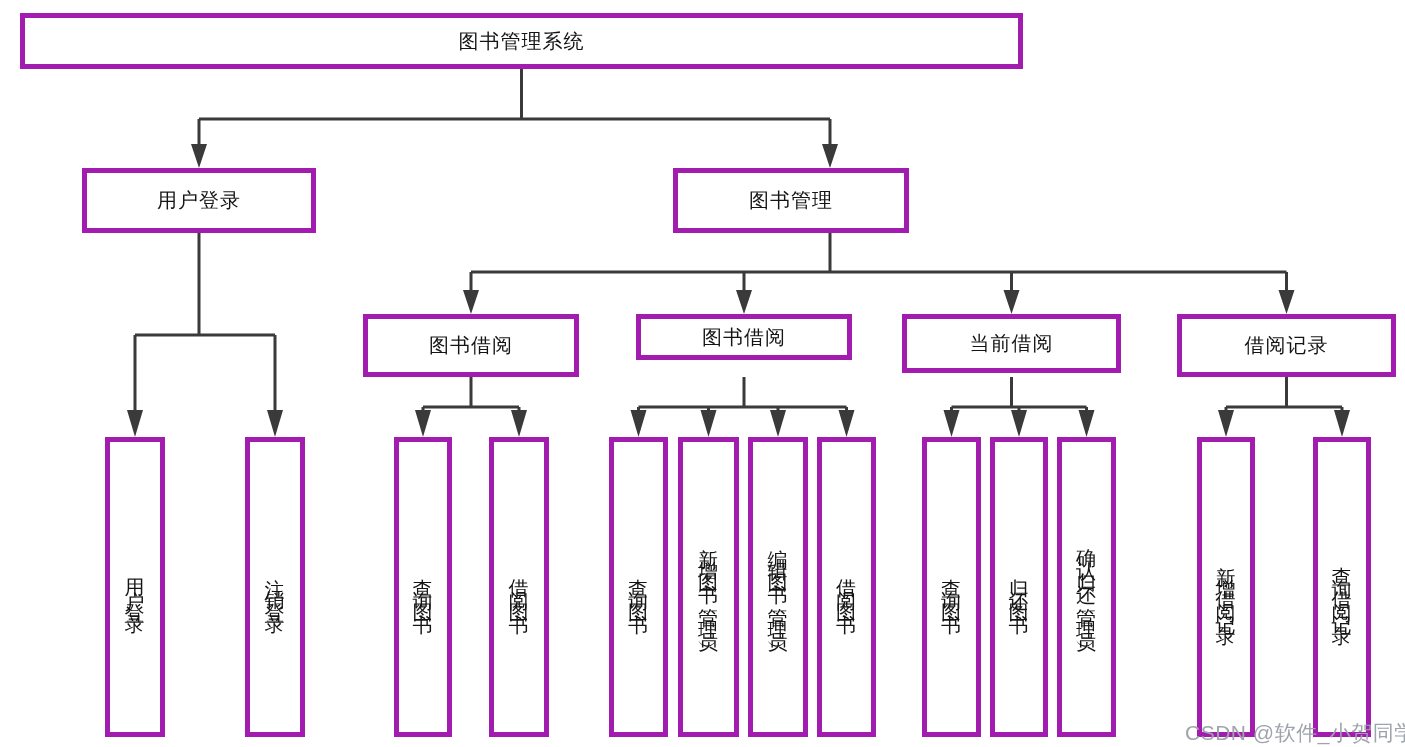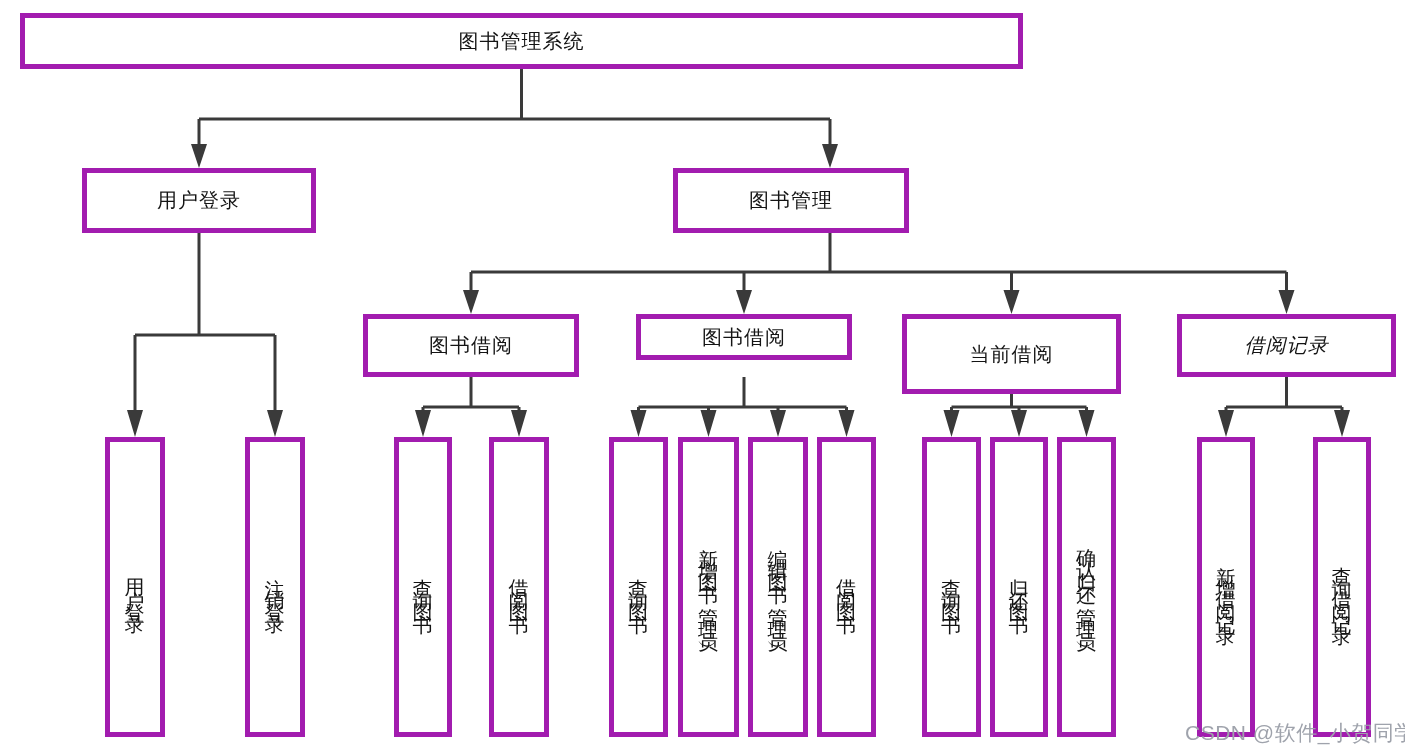--- a/index.html
+++ b/index.html
@@ -105,7 +105,7 @@
   <div class="node" style="left:636px; top:314px; width:216px; height:46px;">
     <span>图书借阅</span>
   </div>
-  <div class="node" style="left:902px; top:314px; width:219px; height:80px;">
+  <div class="node" style="left:902px; top:314px; width:219px; height:59px;">
     <span>当前借阅</span>
   </div>
   <div class="node" style="left:1177px; top:314px; width:219px; height:63px;font-style:italic;">

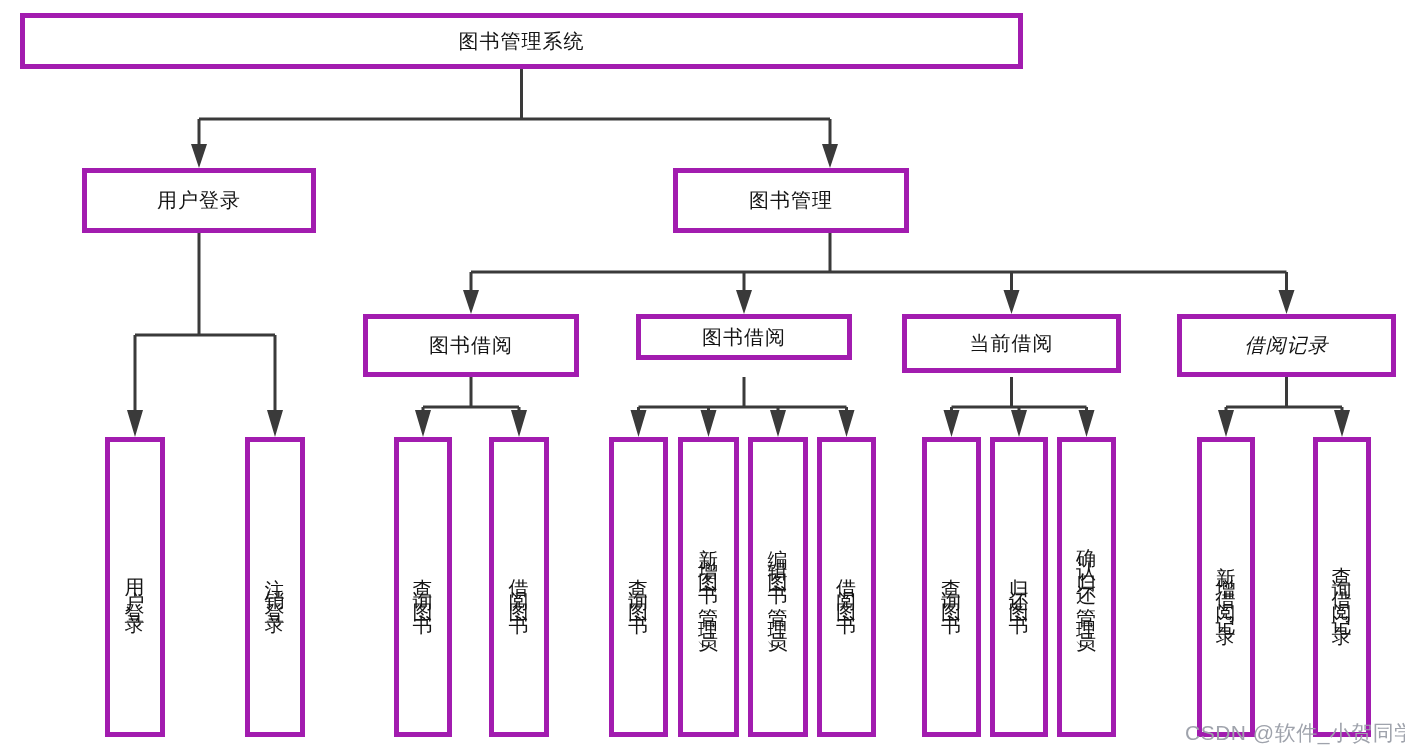--- a/index.html
+++ b/index.html
@@ -108,7 +108,7 @@
   <div class="node" style="left:902px; top:314px; width:219px; height:59px;">
     <span>当前借阅</span>
   </div>
-  <div class="node" style="left:1177px; top:314px; width:219px; height:63px;font-style:italic;">
+  <div class="node" style="left:1177px; top:314px; width:219px; height:63px;">
     <span>借阅记录</span>
   </div>
 

